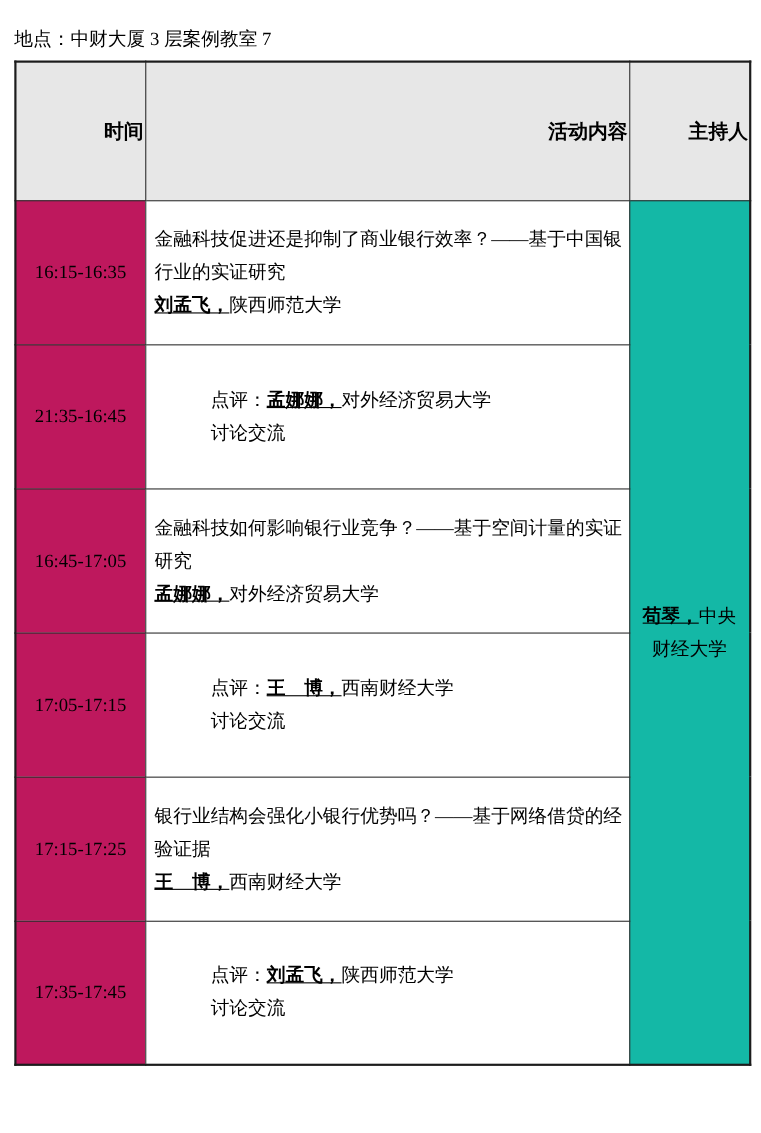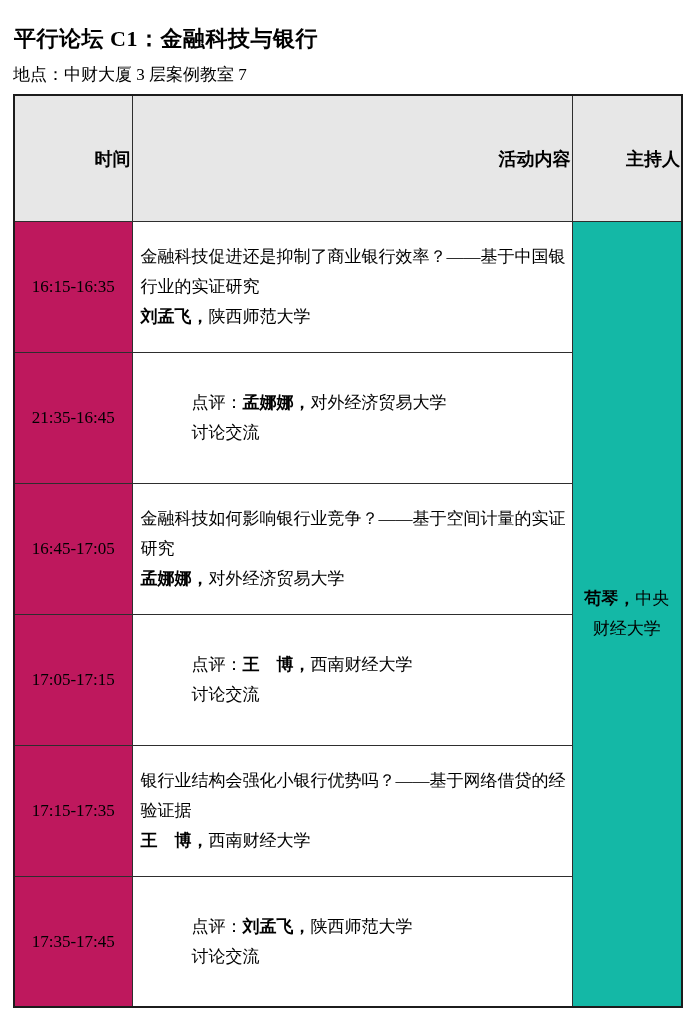--- a/index.html
+++ b/index.html
@@ -84,7 +84,6 @@
 
 <div class="page">
 
-  <h1 class="page-title">平行论坛 C1：金融科技与银行</h1>
 
   <div class="location-line">地点：中财大厦 3 层案例教室 7</div>
 

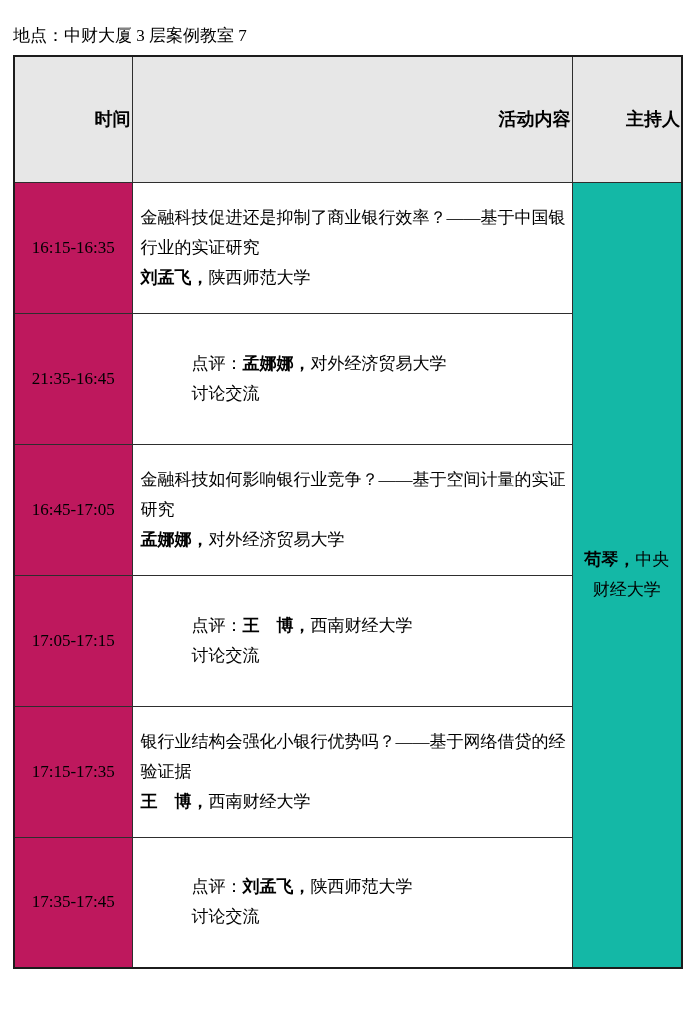--- a/index.html
+++ b/index.html
@@ -76,6 +76,7 @@
   .bold-name {
     font-family: "Liberation Sans", "DejaVu Sans", sans-serif;
     font-weight: bold;
+    text-decoration: underline;
   }
   .paper-title, .speaker-line, .comment-line, .discussion-line { margin: 0; }
 </style>

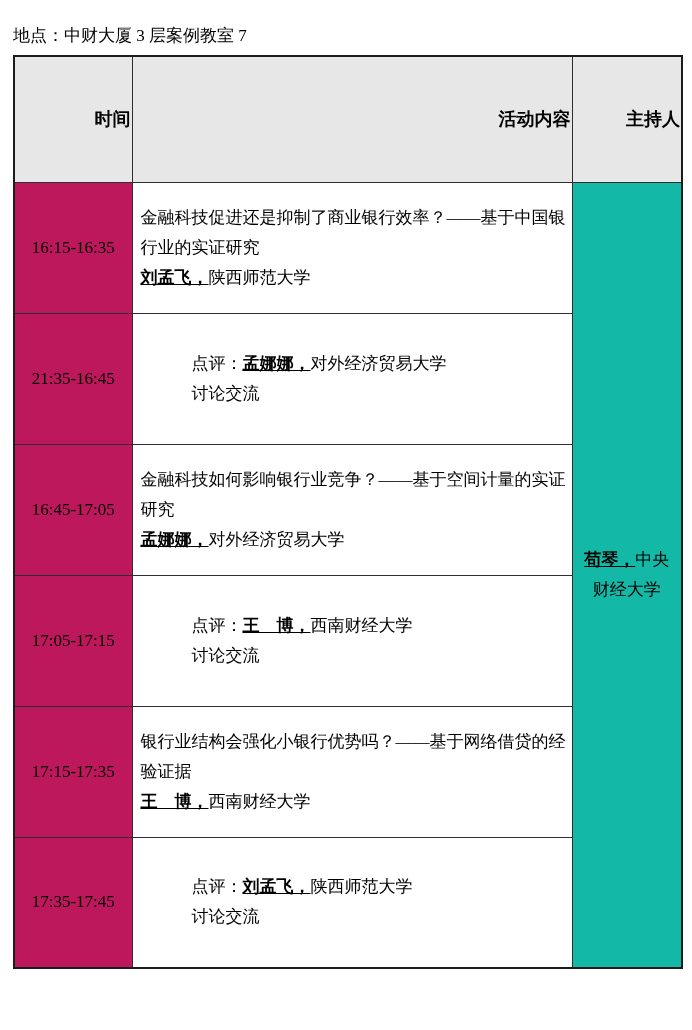--- a/index.html
+++ b/index.html
@@ -139,7 +139,7 @@
       </tr>
 
       <tr>
-        <td class="time-cell">17:15-17:35</td>
+        <td class="time-cell">17:15-17:25</td>
         <td class="content-cell">
           <div class="paper-title">银行业结构会强化小银行优势吗？——基于网络借贷的经验证据</div>
           <div class="speaker-line"><span class="bold-name">王　博，</span><span>西南财经大学</span></div>

